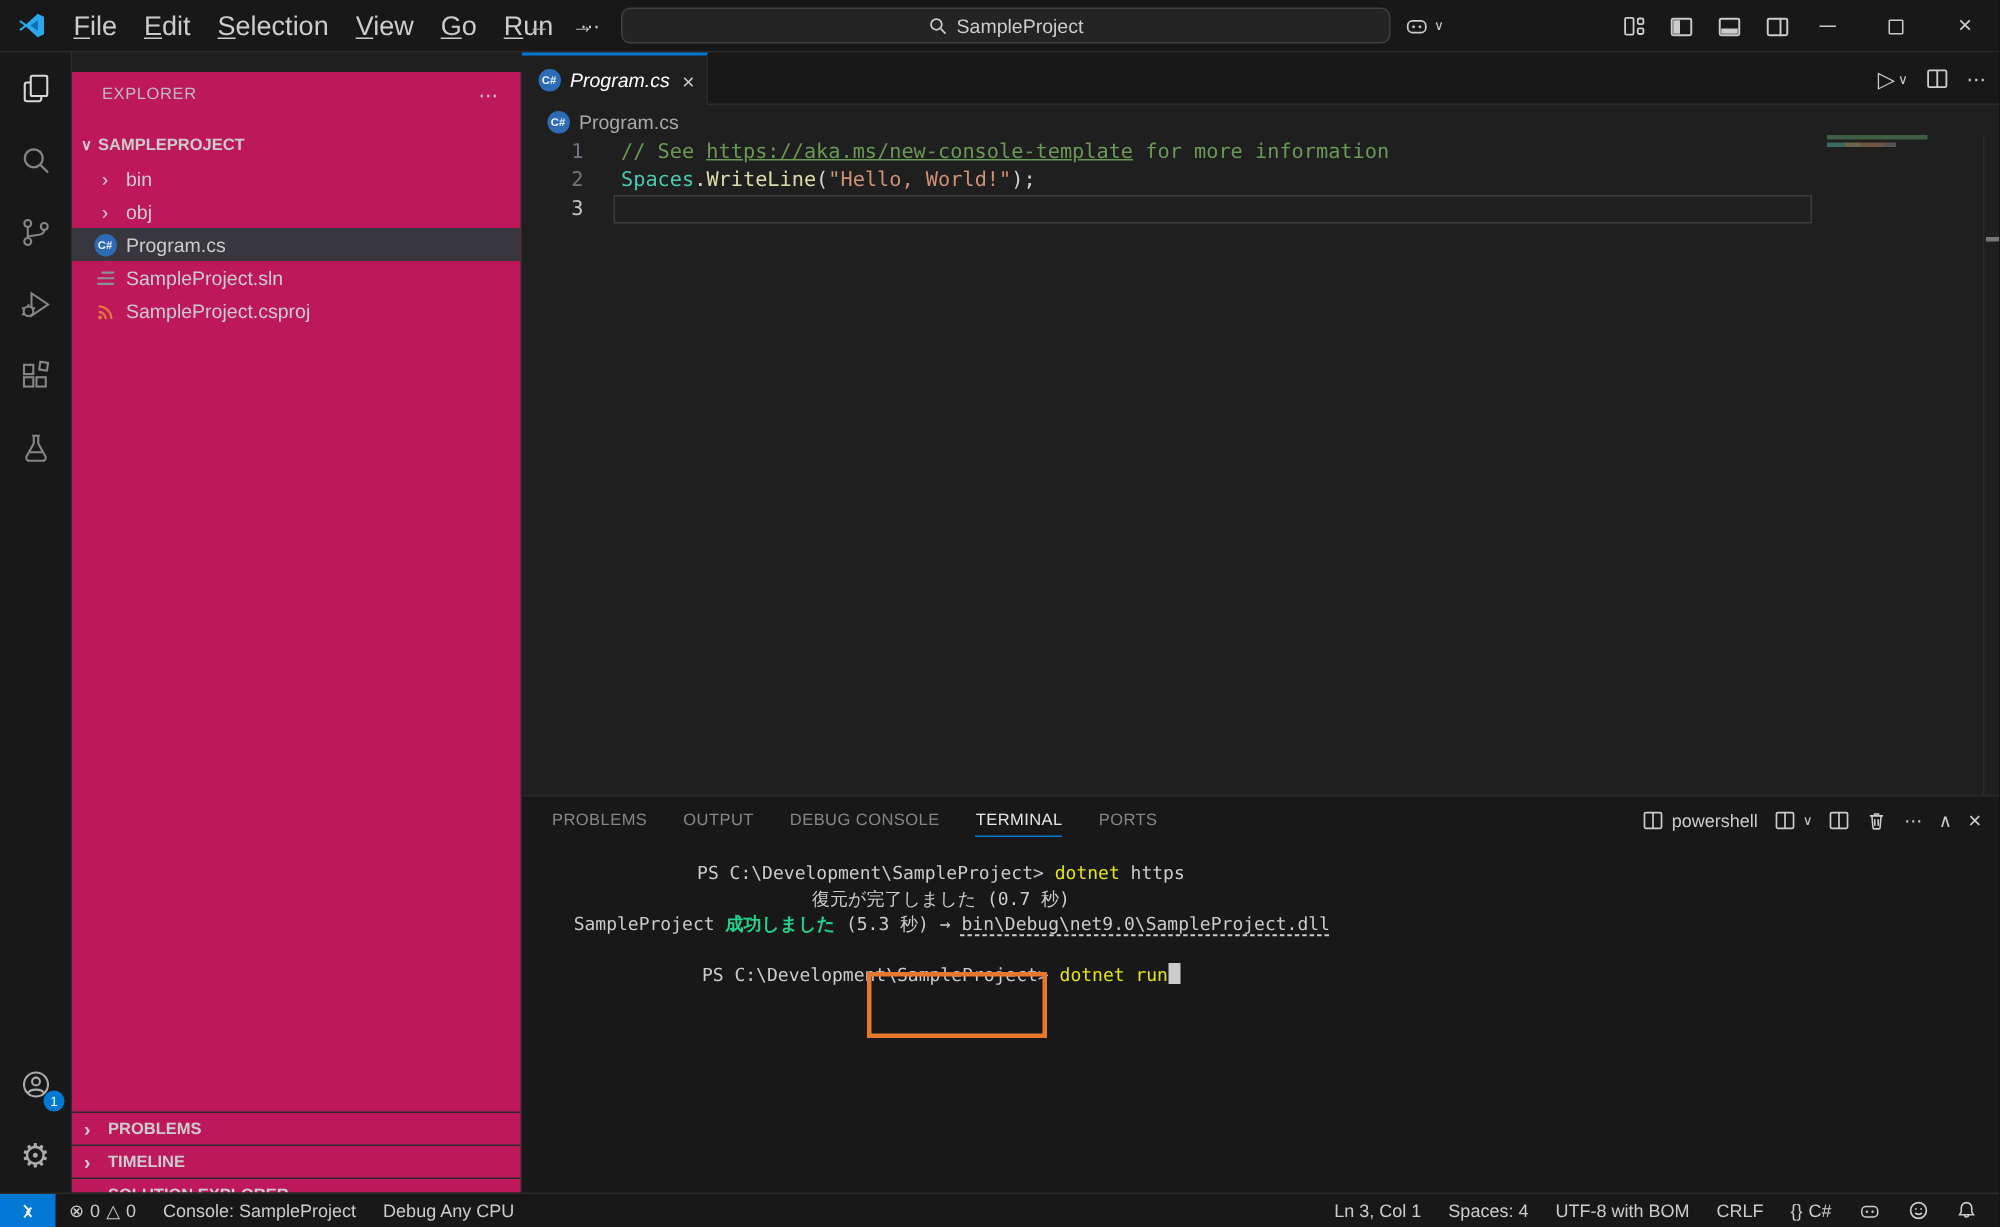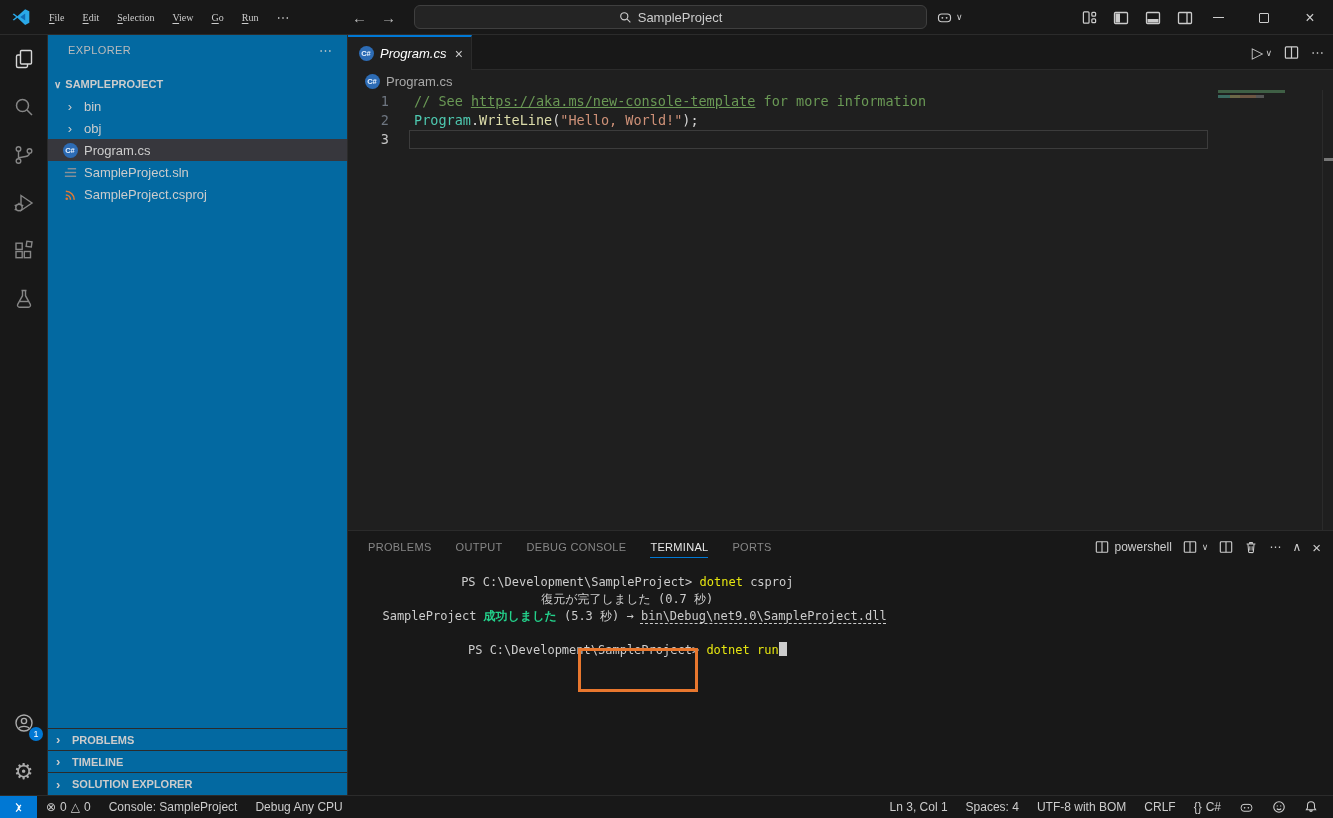--- a/index.html
+++ b/index.html
@@ -12,7 +12,7 @@
   
   #titlebar { position:absolute; left:0; top:0; width:1333px; height:35px; background:#181818; border-bottom:1px solid #2b2b2b; display:flex; align-items:center; }
   .vscode-logo { margin:0 10px 0 12px; }
-  .menu-item { font-size:10px; color:#cccccc; padding:0 9px; height:35px; line-height:35px; cursor:default;font-family:Liberation Serif, serif; }
+  .menu-item { font-size:18px; color:#cccccc; padding:0 9px; height:35px; line-height:35px; cursor:default; }
   .menu-more { font-size:13px; color:#cccccc; padding:0 9px; letter-spacing:1px; }
   .nav-arrows { position:absolute; left:352px; top:0; height:35px; display:flex; align-items:center; gap:14px; color:#b8b8b8; font-size:15px; }
   .nav-arrows .dim { color:#b8b8b8; }

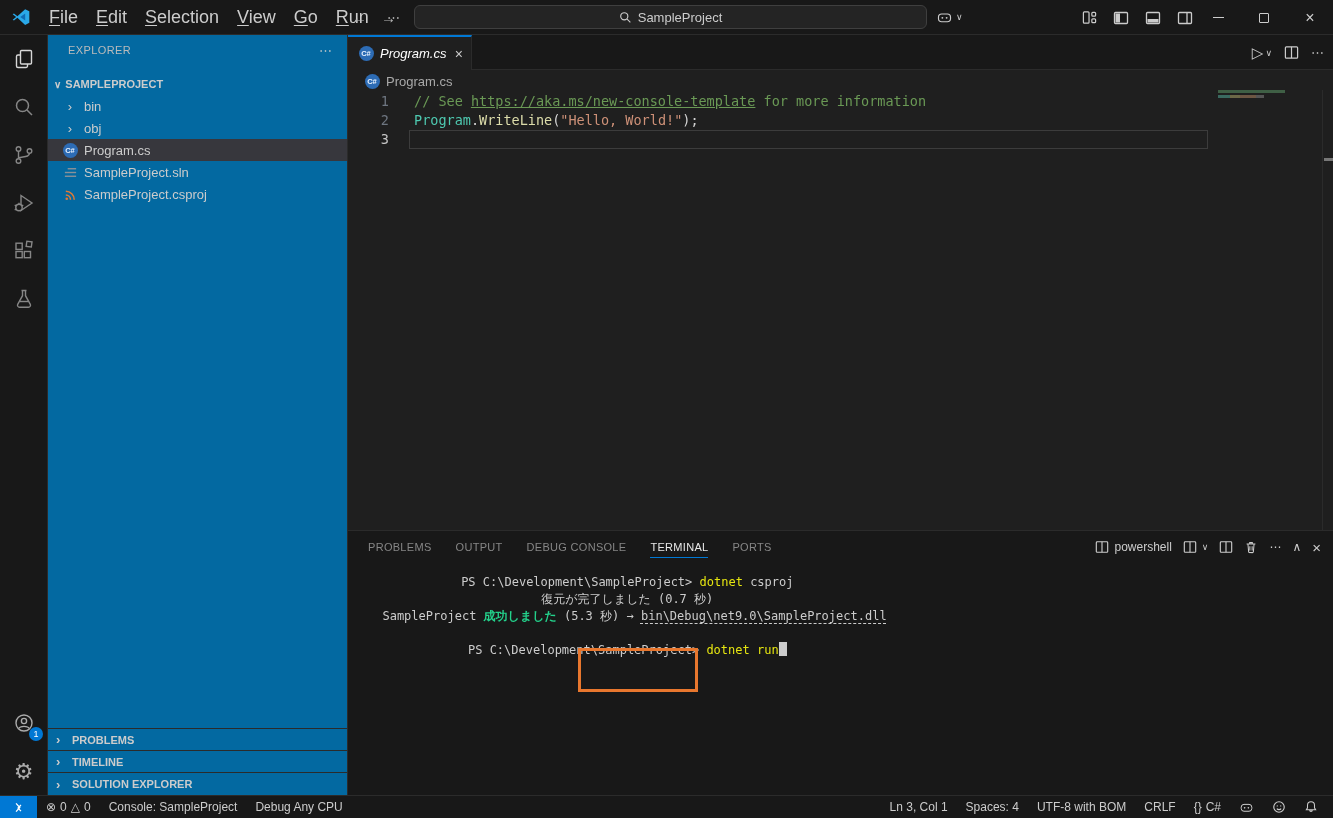--- a/index.html
+++ b/index.html
@@ -34,7 +34,7 @@
   .gear-glyph { font-size:22px; color:#ababab; font-family:"DejaVu Sans", sans-serif; }
 
   
-  #sidebar { position:absolute; left:48px; top:35px; width:300px; height:760px; background:#0369a1; border-right:1px solid #2b2b2b; }
+  #sidebar { position:absolute; left:48px; top:48px; width:300px; height:760px; background:#be185d; border-right:1px solid #2b2b2b; }
   .sb-header { height:30px; display:flex; align-items:center; padding:0 14px 0 20px; }
   .sb-title { font-size:11px; color:#bbbbbb; letter-spacing:0.4px; }
   .sb-header-more { margin-left:auto; color:#cccccc; font-size:13px; letter-spacing:1px; }

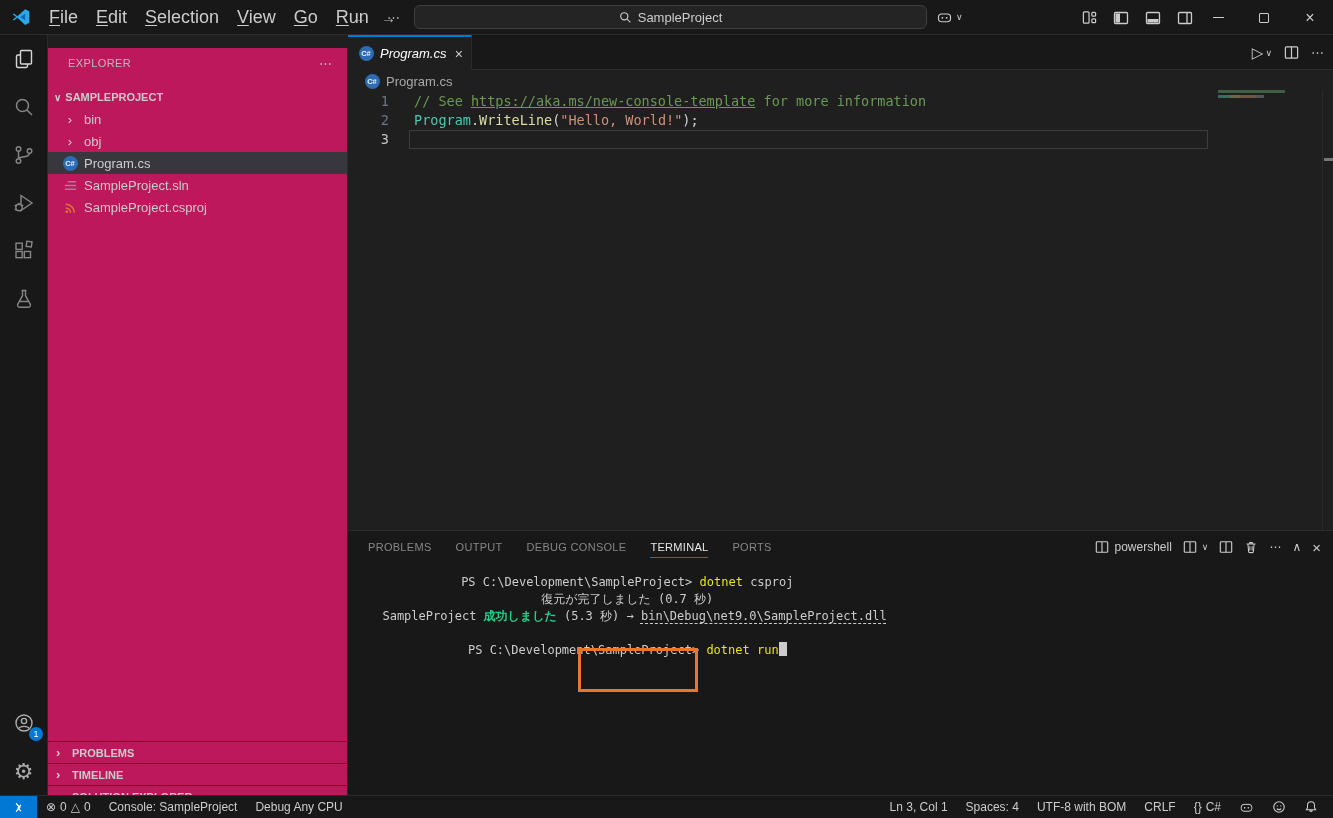--- a/index.html
+++ b/index.html
@@ -348,7 +348,7 @@
       </div>
       <div class="code-line">
         <span class="gutter">2</span>
-        <span class="code-text"><span class="tok-type">Program</span><span class="tok-punct">.</span><span class="tok-method">WriteLine</span><span class="tok-punct">(</span><span class="tok-string">"Hello, World!"</span><span class="tok-punct">);</span></span>
+        <span class="code-text"><span class="tok-type">Spaces</span><span class="tok-punct">.</span><span class="tok-method">WriteLine</span><span class="tok-punct">(</span><span class="tok-string">"Hello, World!"</span><span class="tok-punct">);</span></span>
       </div>
       <div class="code-line">
         <span class="gutter active">3</span>

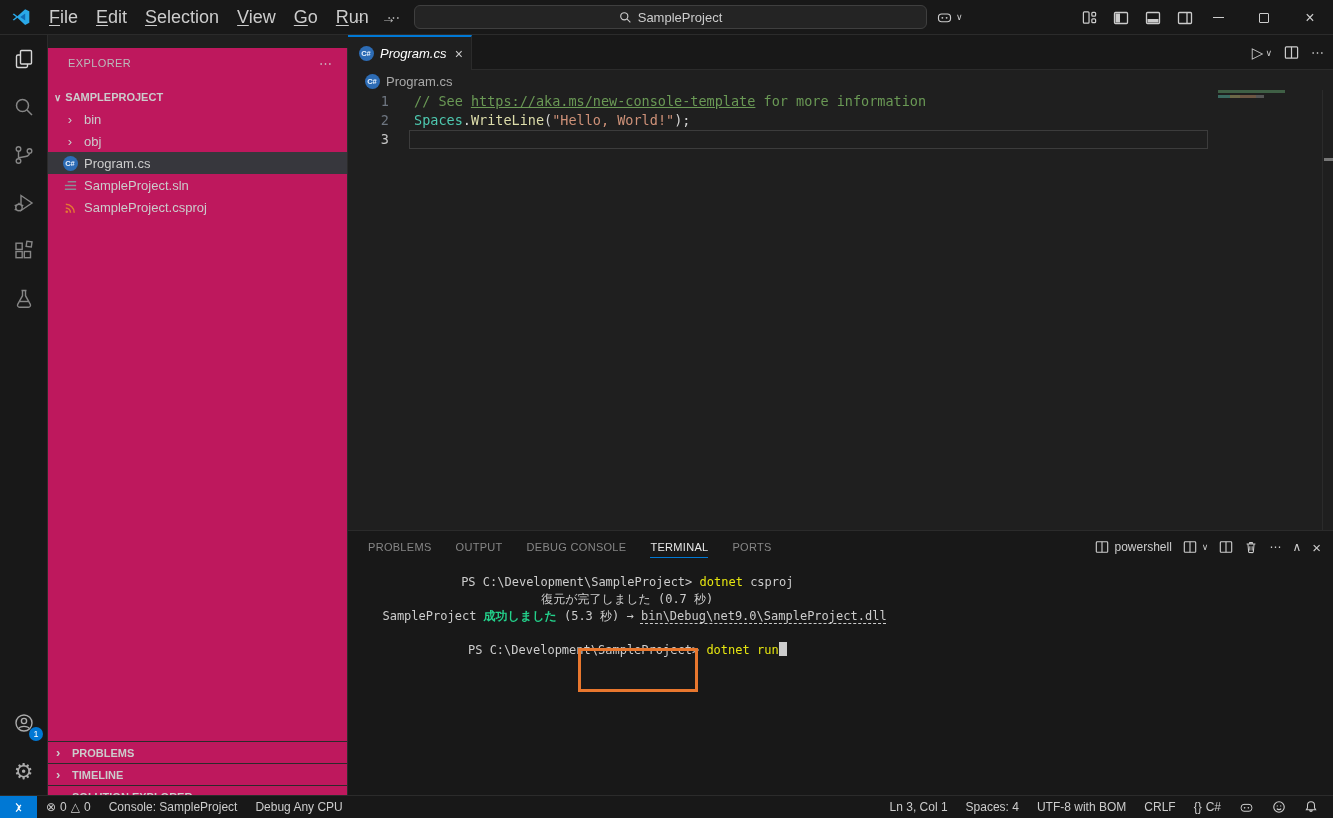--- a/index.html
+++ b/index.html
@@ -408,7 +408,7 @@
     </div>
 
     <div id="terminal">
-      <div class="t-line"><span>PS C:\Development\SampleProject&gt; </span><span class="t-cmd">dotnet</span><span> csproj</span></div>
+      <div class="t-line"><span>PS C:\Development\SampleProject&gt; </span><span class="t-cmd">dotnet</span><span> https</span></div>
       <div class="t-line"><span>復元が完了しました (0.7 秒)</span></div>
       <div class="t-line"><span>  SampleProject </span><span class="t-ok">成功しました</span><span> (5.3 秒) → </span><span class="t-link">bin\Debug\net9.0\SampleProject.dll</span></div>
       <div class="t-line"></div>

